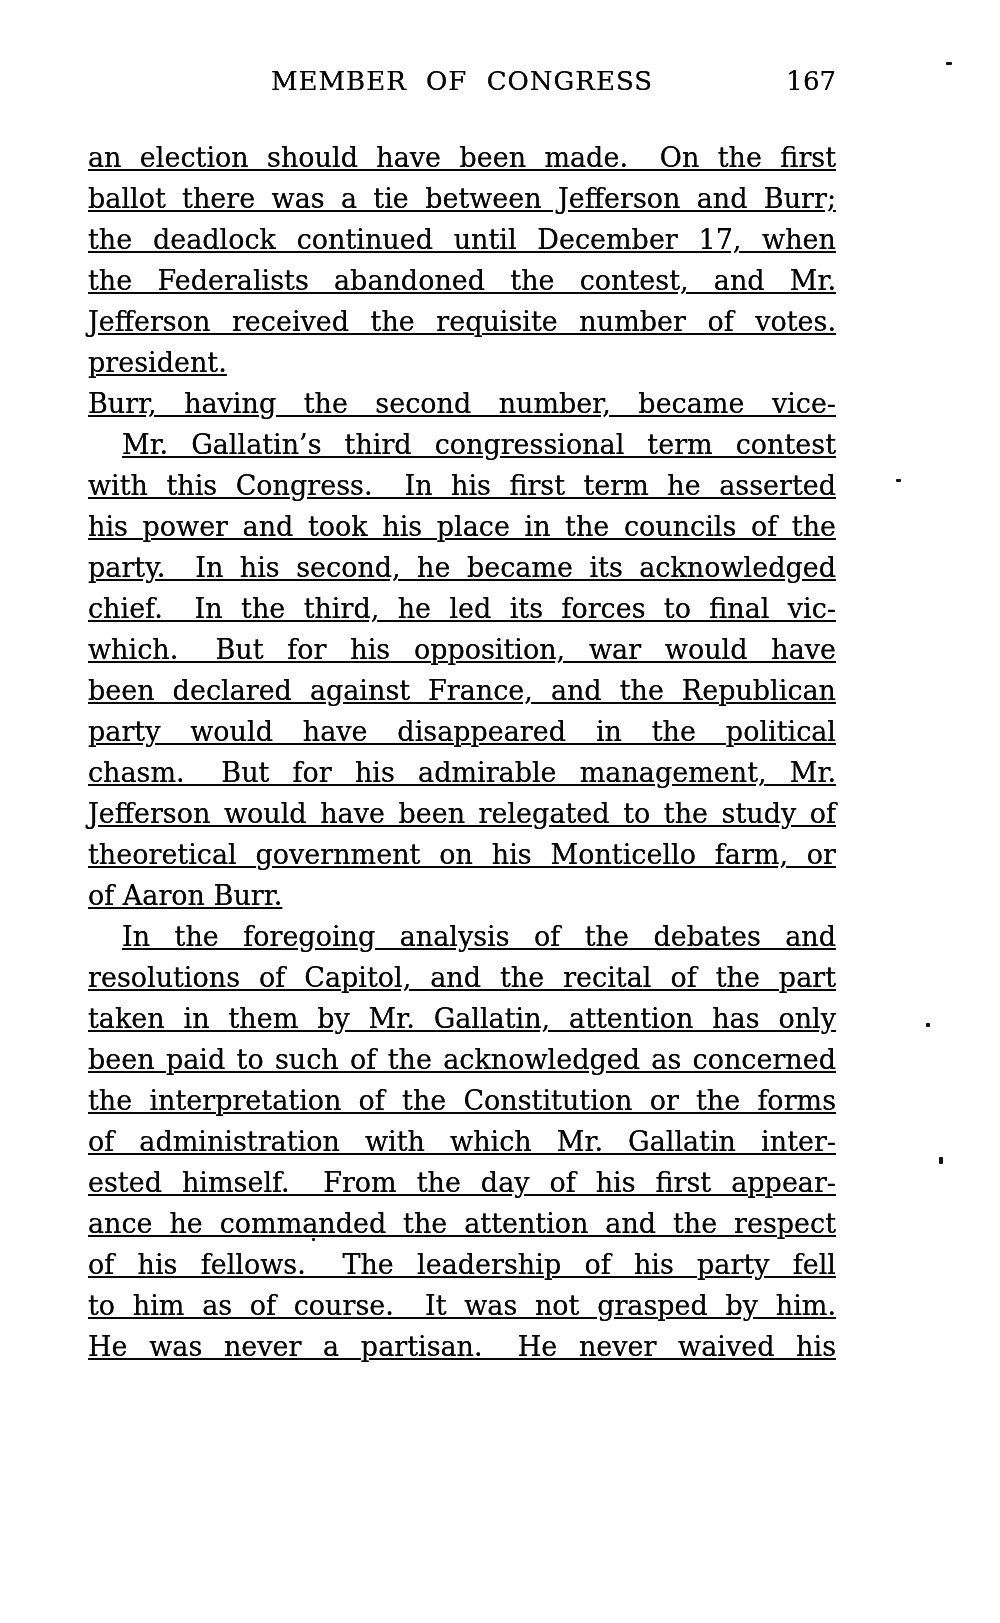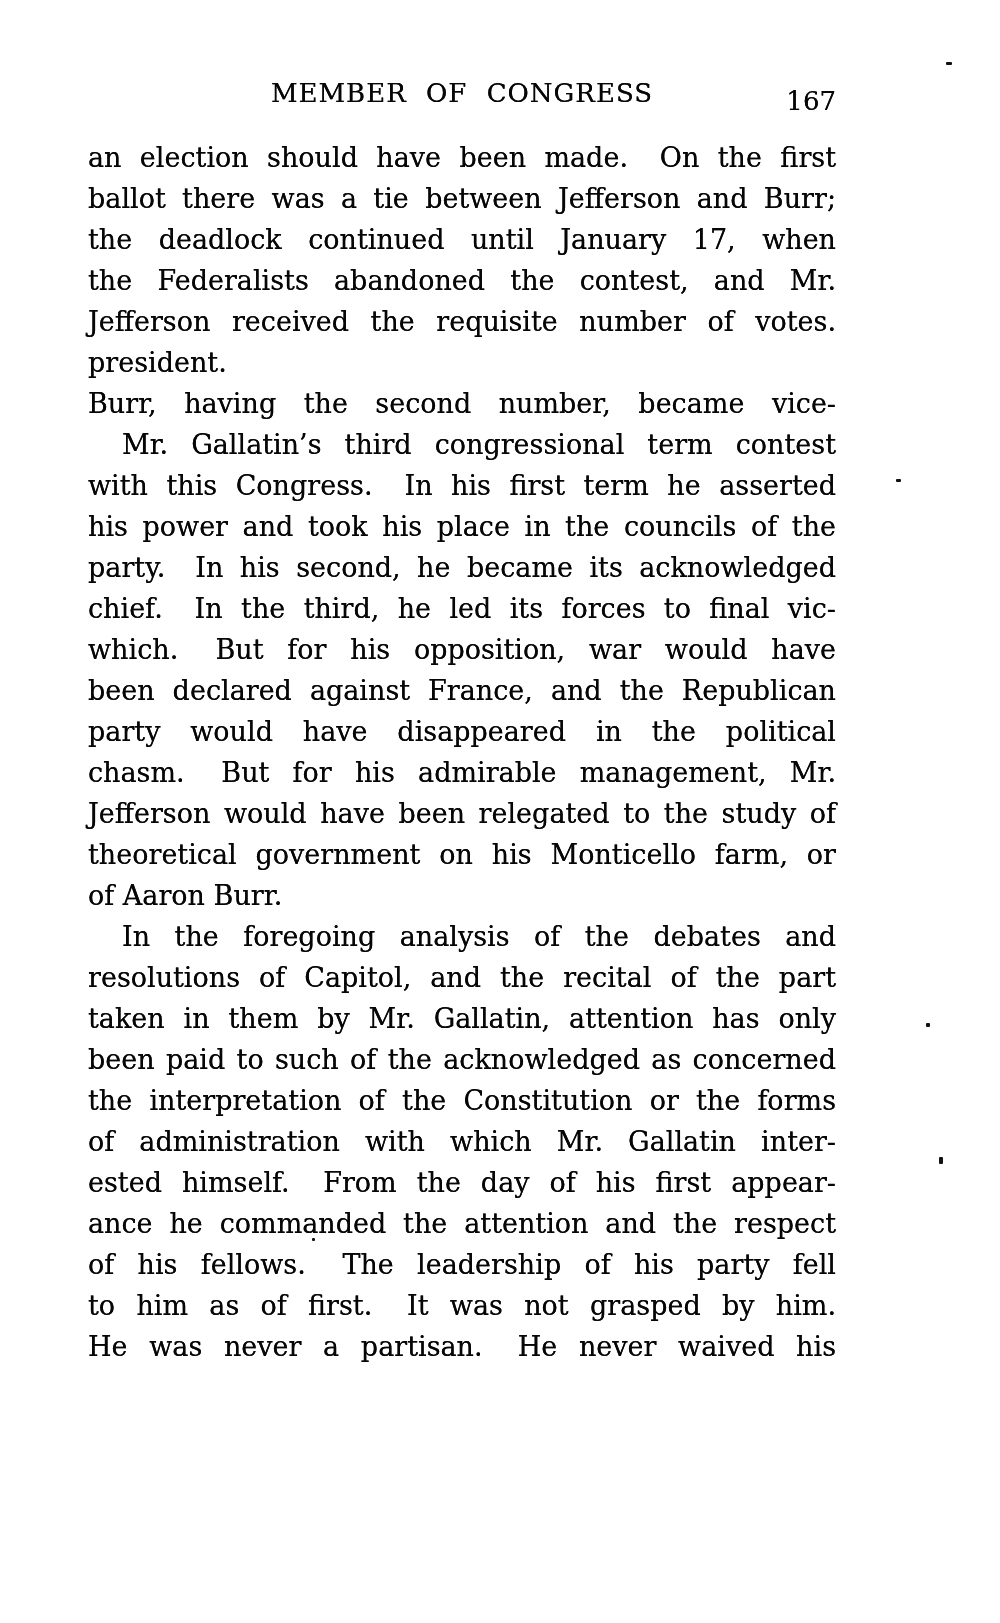--- a/index.html
+++ b/index.html
@@ -18,7 +18,7 @@
   }
   .header {
     position: absolute;
-    top: 78px;
+    top: 66px;
     left: 88px;
     width: 748px;
     height: 36px;

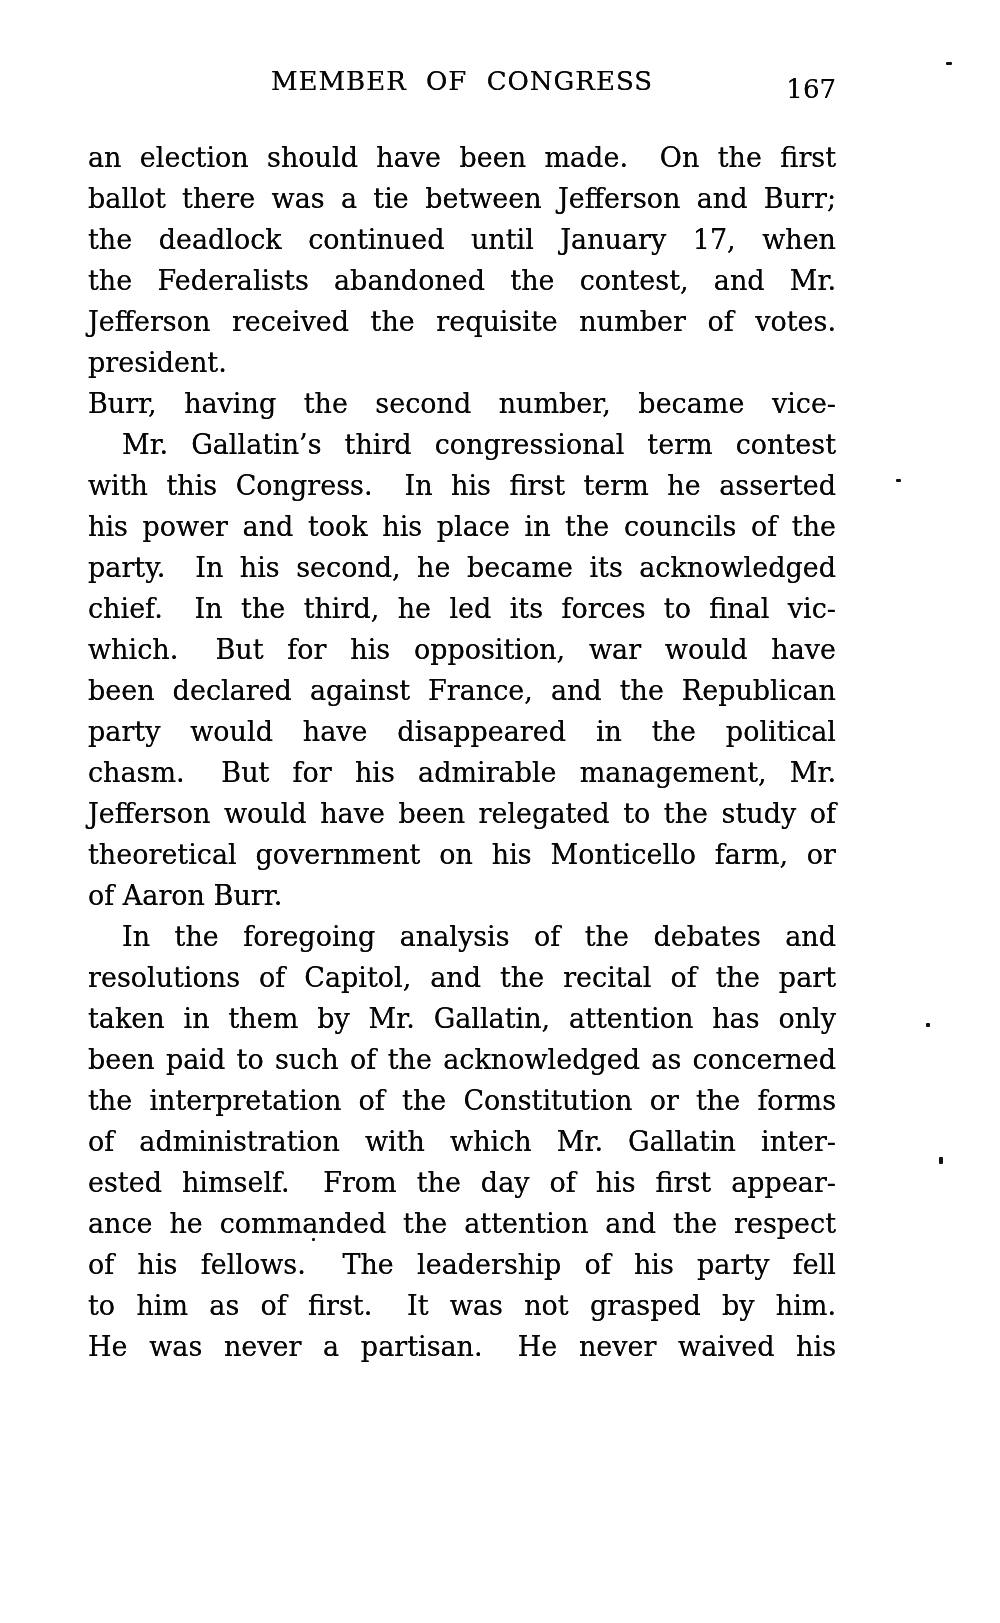--- a/index.html
+++ b/index.html
@@ -40,7 +40,6 @@
     top: 0;
     font-size: 26px;
     text-shadow: 0 0 0.5px rgba(0,0,0,0.85);
-    margin-top: 8px;
   }
   .body-text {
     position: absolute;

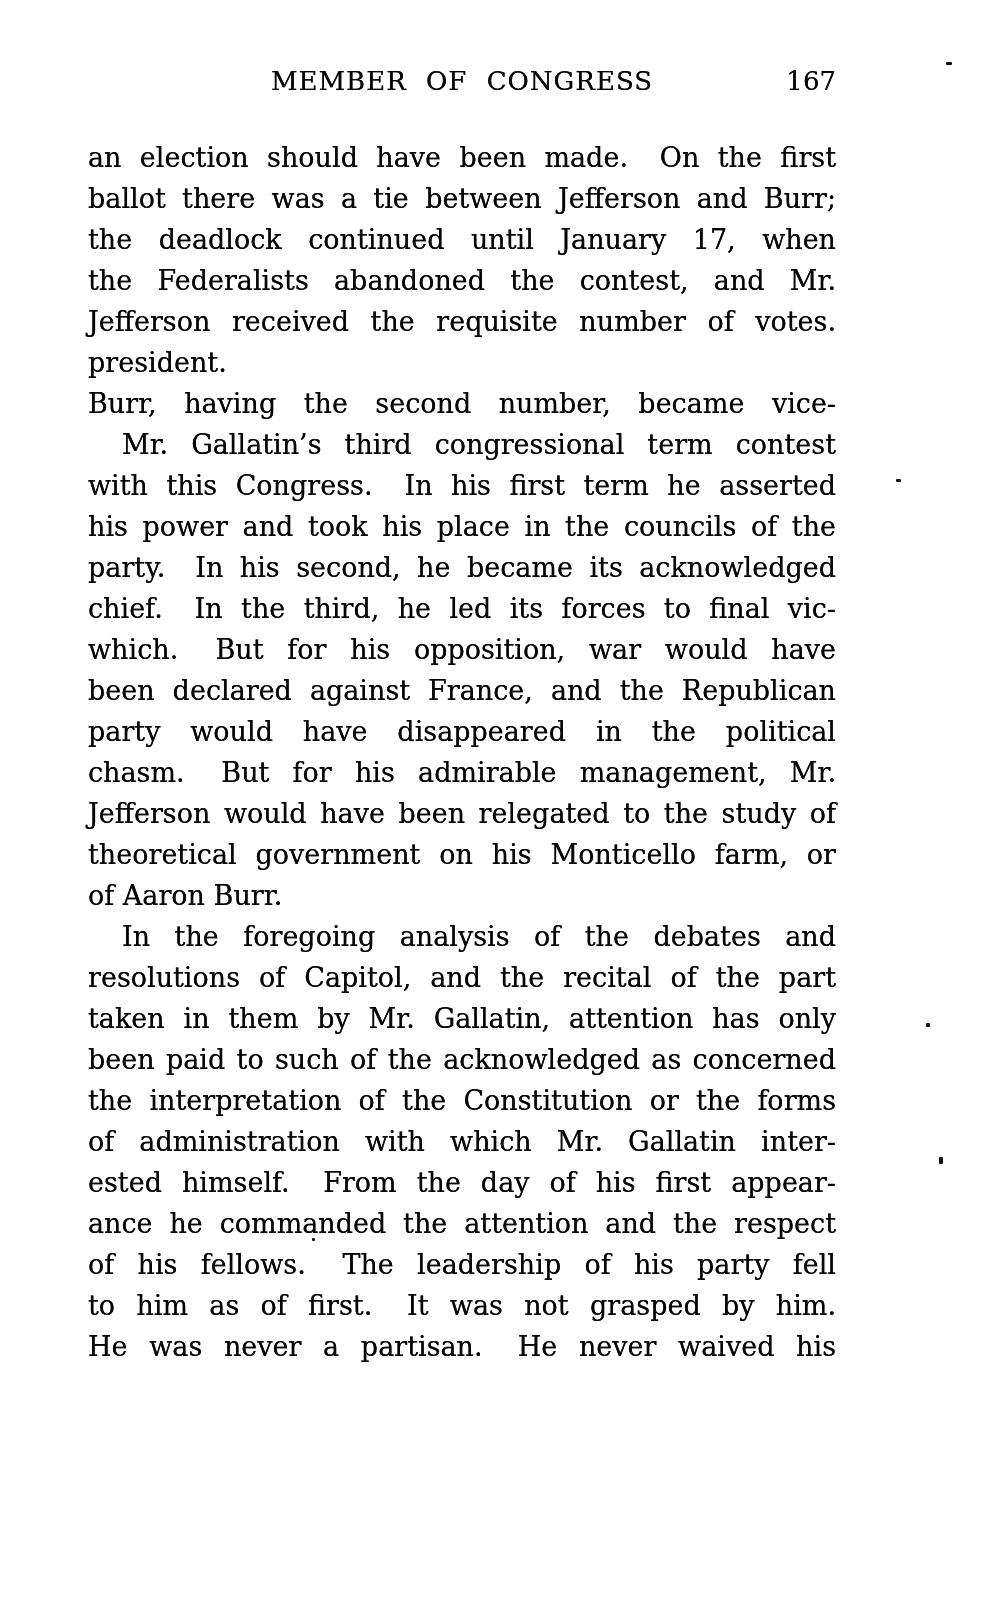--- a/index.html
+++ b/index.html
@@ -54,6 +54,7 @@
     text-align: justify;
     text-align-last: justify;
     white-space: nowrap;
+    text-decoration: underline;
   }
   .line.para-end {
     text-align-last: left;

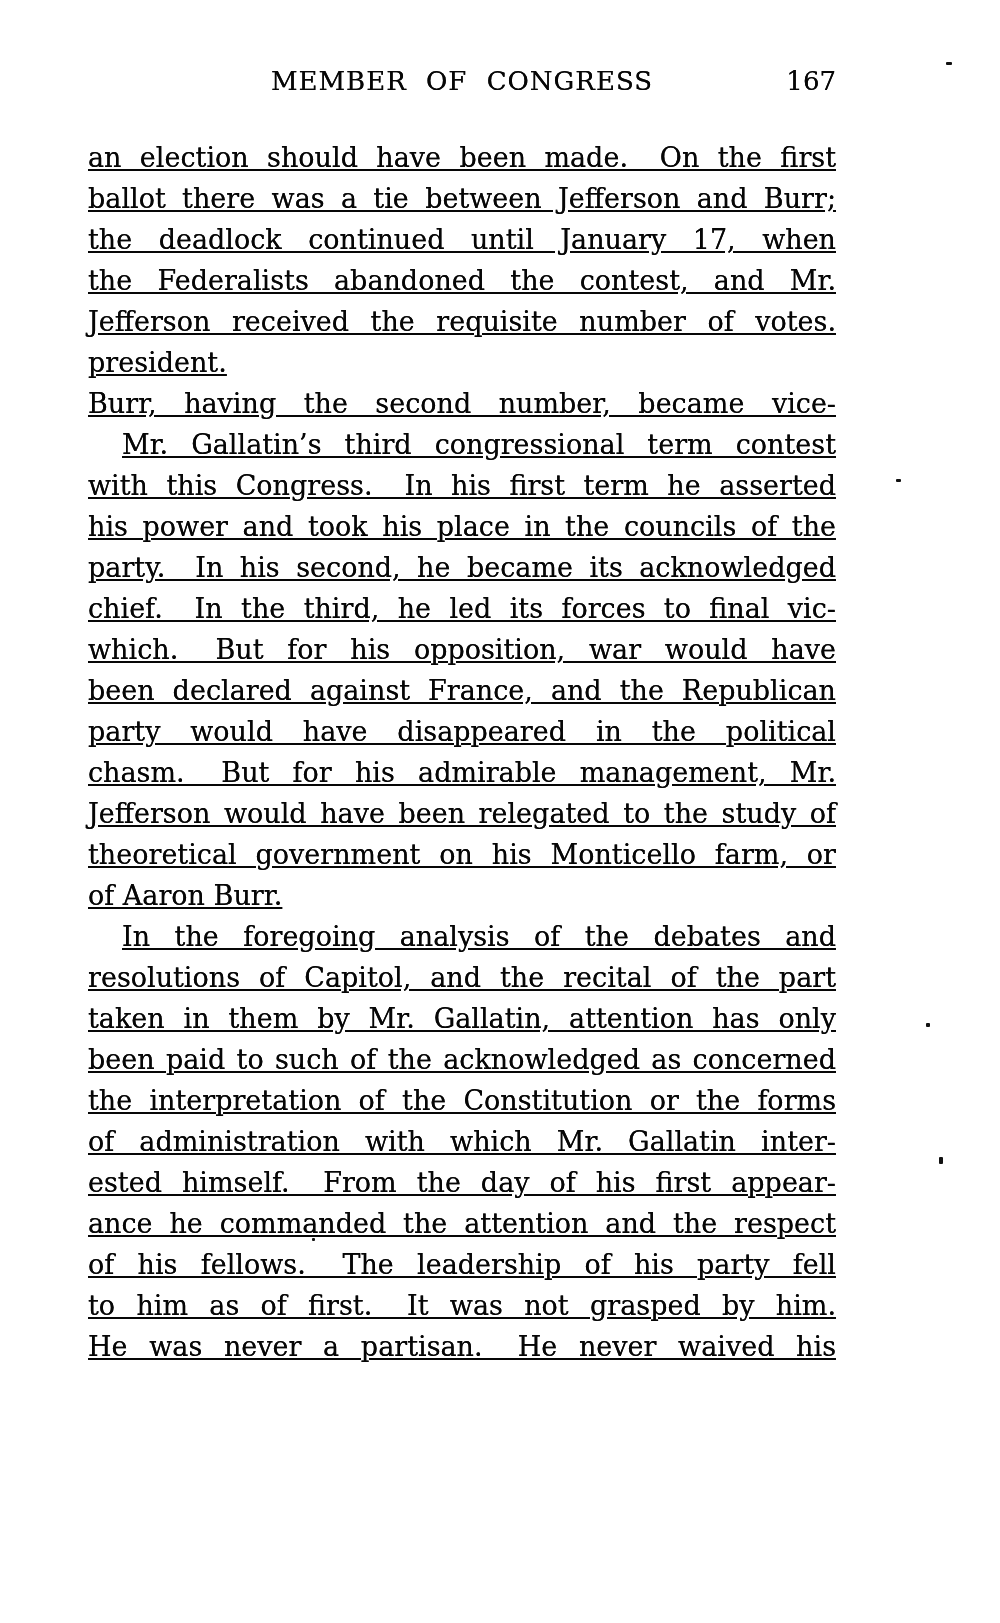--- a/index.html
+++ b/index.html
@@ -81,7 +81,7 @@
   <div class="body-text" id="body-text">
       <div class="line">an election should have been made.  On the first</div>
       <div class="line">ballot there was a tie between Jefferson and Burr;</div>
-      <div class="line">the deadlock continued until January 17, when</div>
+      <div class="line">the deadlock continued until December 17, when</div>
       <div class="line">the Federalists abandoned the contest, and Mr.</div>
       <div class="line">Jefferson received the requisite number of votes.</div>
       <div class="line para-end">president.</div>

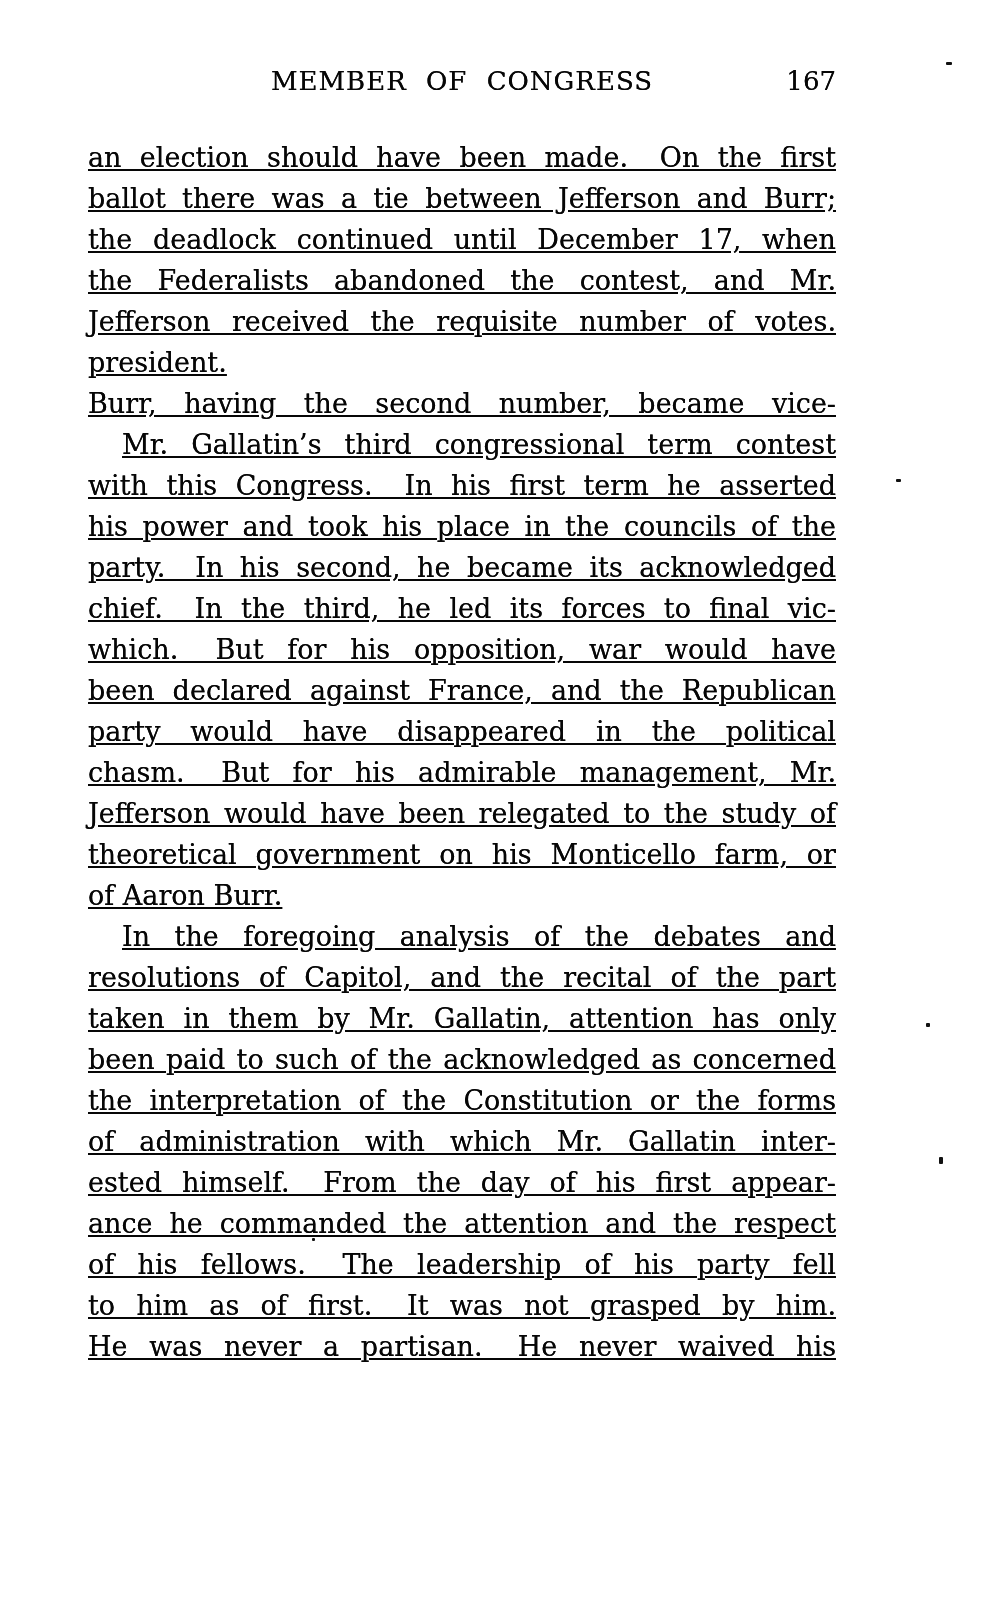--- a/index.html
+++ b/index.html
@@ -107,7 +107,7 @@
       <div class="line">ested himself.  From the day of his first appear-</div>
       <div class="line">ance he commanded the attention and the respect</div>
       <div class="line">of his fellows.  The leadership of his party fell</div>
-      <div class="line">to him as of first.  It was not grasped by him.</div>
+      <div class="line">to him as of course.  It was not grasped by him.</div>
       <div class="line">He was never a partisan.  He never waived his</div>
     </div>
 

